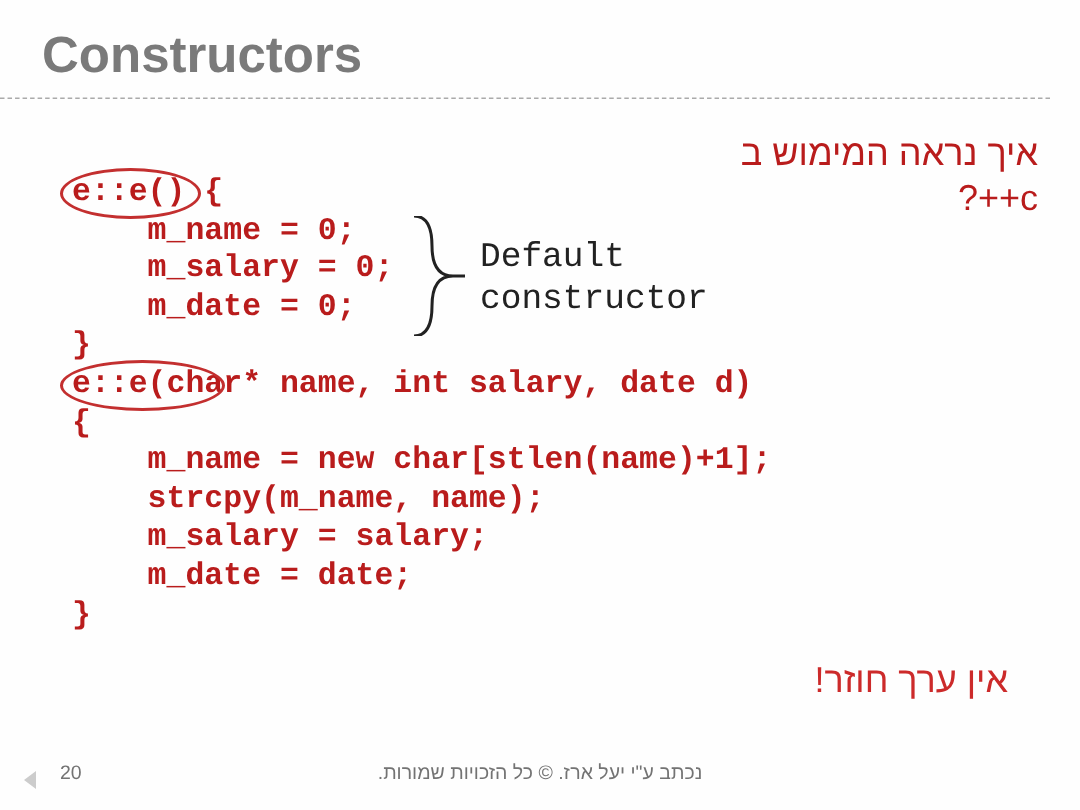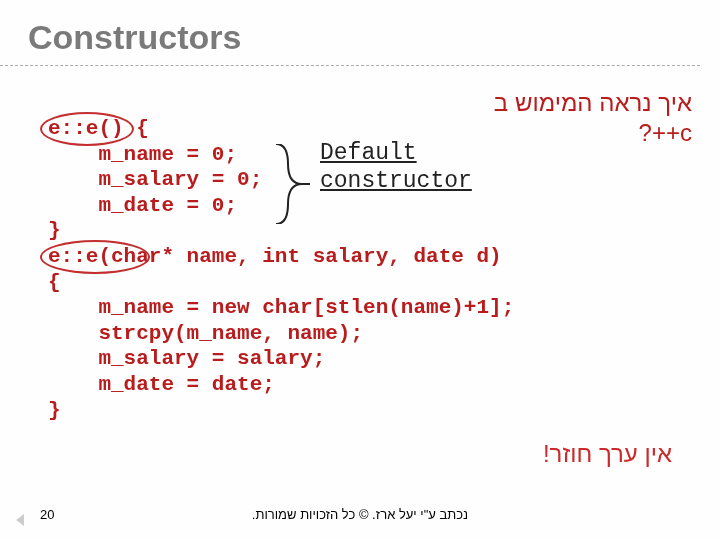--- a/index.html
+++ b/index.html
@@ -61,11 +61,10 @@
   }
   .label-default {
     position: absolute;
-    top: 140px;
+    top: 158px;
     left: 320px;
     font-family: "Courier New", monospace;
     font-size: 23px;
-    text-decoration: underline;
     color: #222;
     line-height: 1.2;
   }

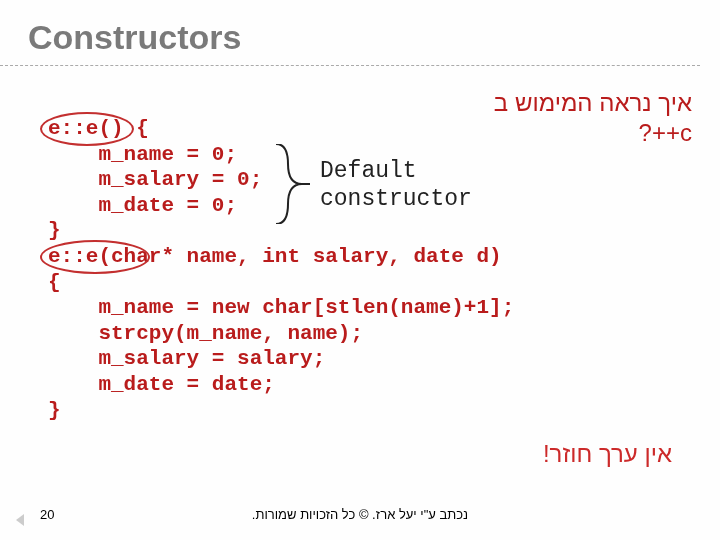--- a/index.html
+++ b/index.html
@@ -93,7 +93,7 @@
     display: flex;
     align-items: center;
     font-size: 13px;
-    color: #000000;
+    color: #737373;
   }
   .page-num {
     position: absolute;

